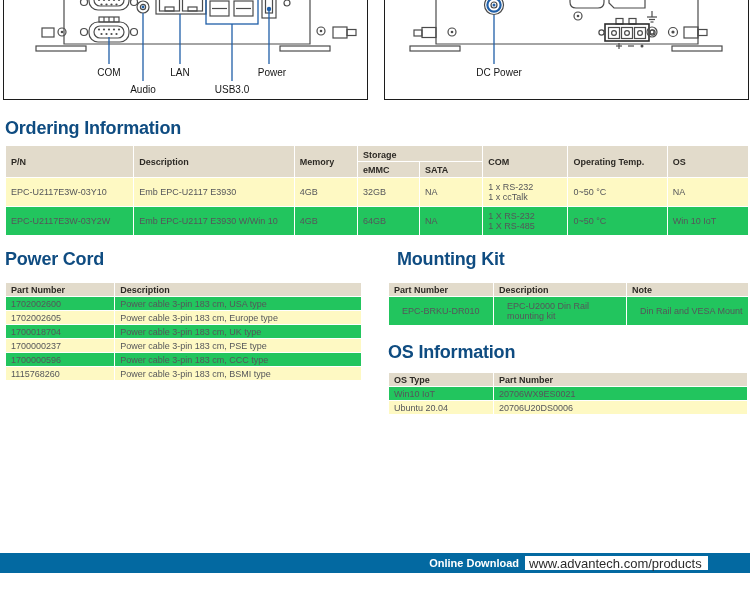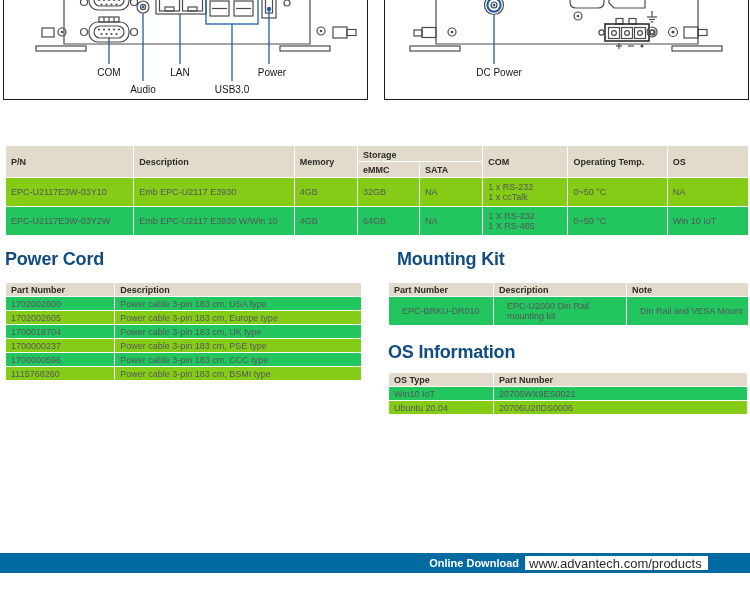--- a/index.html
+++ b/index.html
@@ -244,6 +244,7 @@
     </svg>
   </div>
 
+  <h2 class="sec-title" style="left:5px; top:118px;">Ordering Information</h2>
 
   <table id="ordering-table">
     <colgroup>

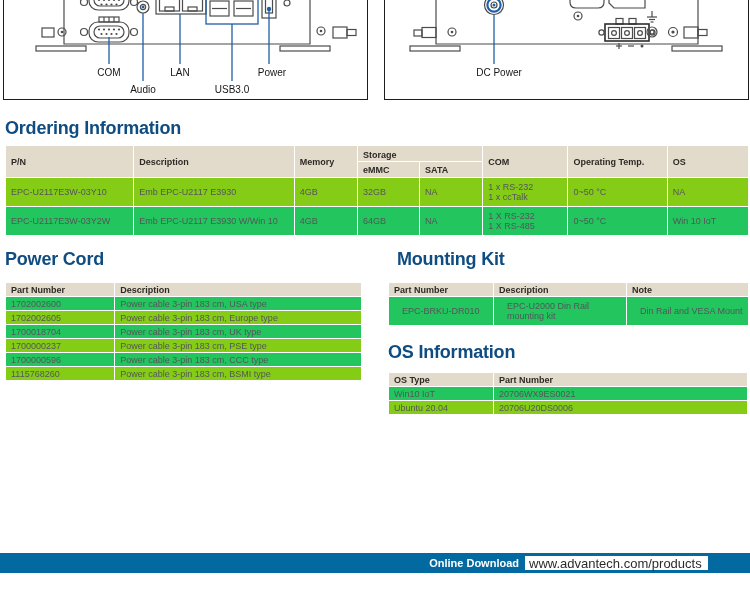--- a/index.html
+++ b/index.html
@@ -29,7 +29,7 @@
        color:#2d2a25; padding:1px 5px; vertical-align:middle; }
   td { font-size:9px; color:#55565a; padding:1px 5px; vertical-align:middle;
        overflow:hidden; }
-  .row-a td { background:#84cc16; }
+  .row-a td { background:#fef9c3; }
   .row-b td { background:#22c55e; }
   tr.h2 th { vertical-align:middle; }
   .two-line span { display:block; line-height:10px; }

